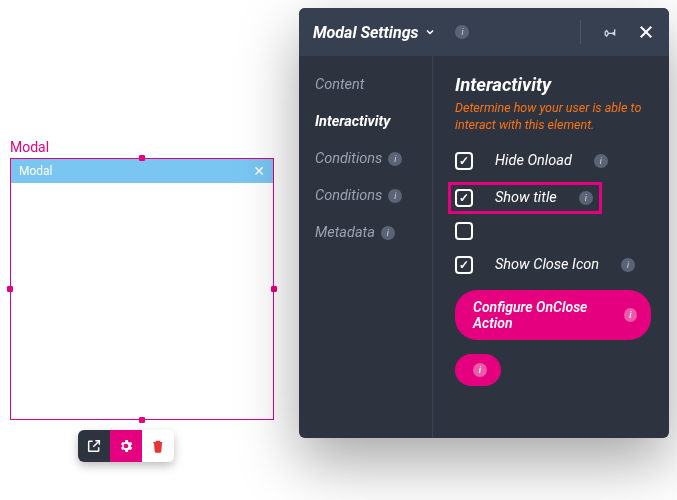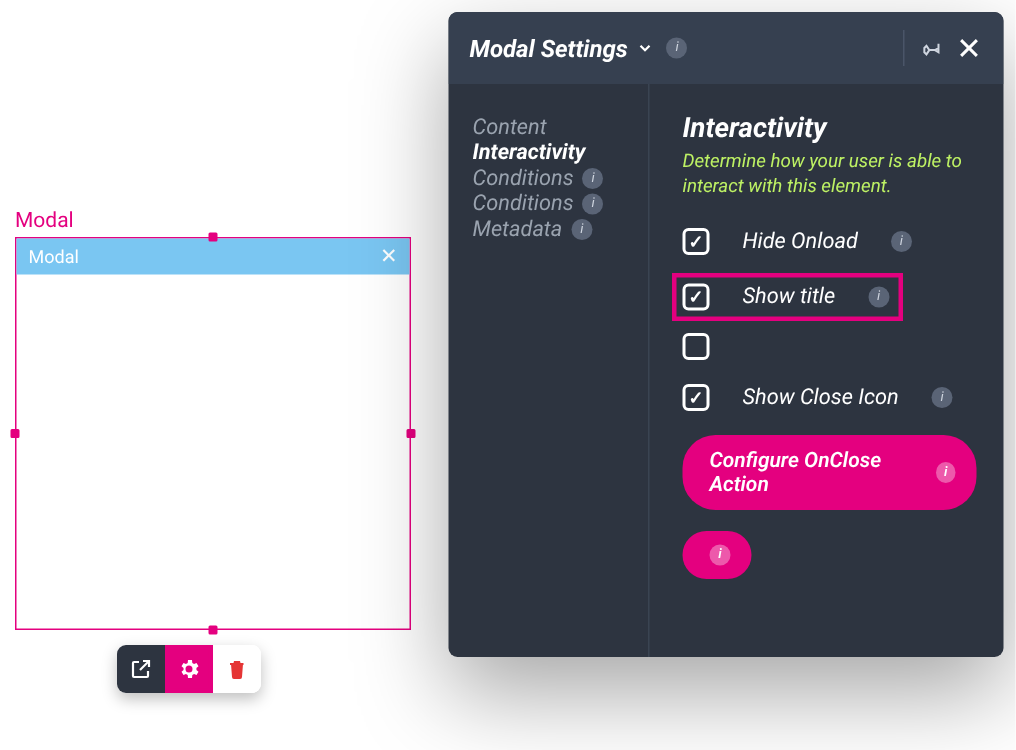--- a/index.html
+++ b/index.html
@@ -84,7 +84,7 @@
     background: #364050;
     display: flex; align-items: center;
     padding: 0 14px;
-    gap: 8px;
+    gap: 19px;
   }
   .panel-title {
     font-weight: 700;

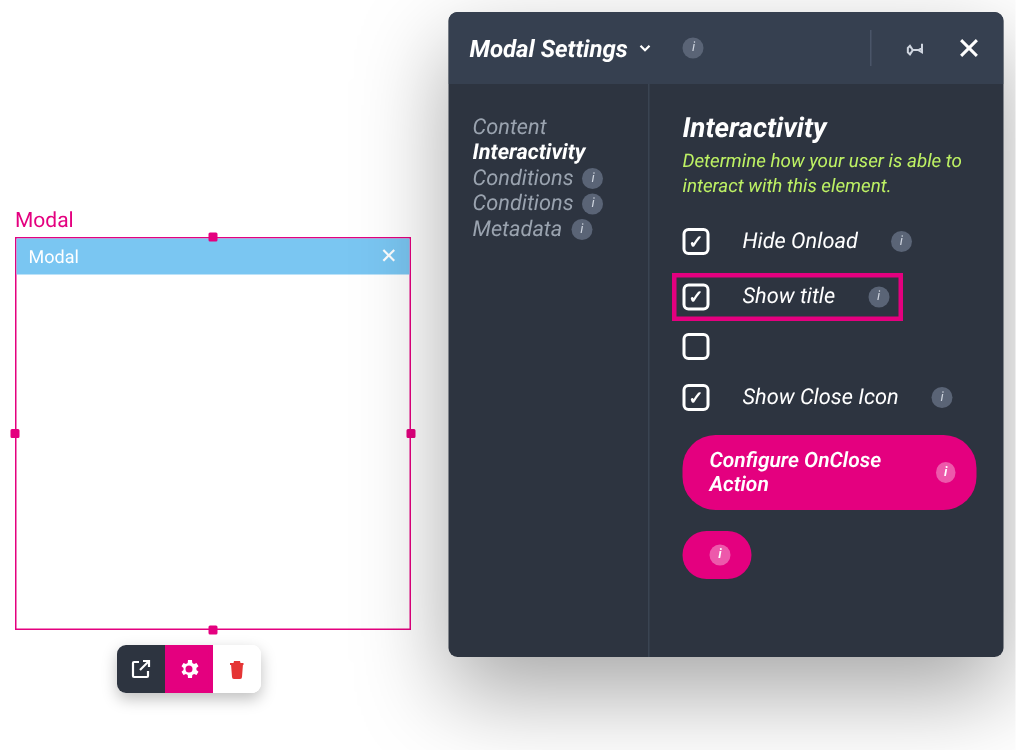--- a/index.html
+++ b/index.html
@@ -112,7 +112,7 @@
   .panel-nav {
     width: 134px;
     padding: 20px 0 0 16px;
-    display: flex; flex-direction: column; 
+    display: flex; flex-direction: column; gap: 20px;
     border-right: 1px solid #3a4452;
     font-style: italic;
   }

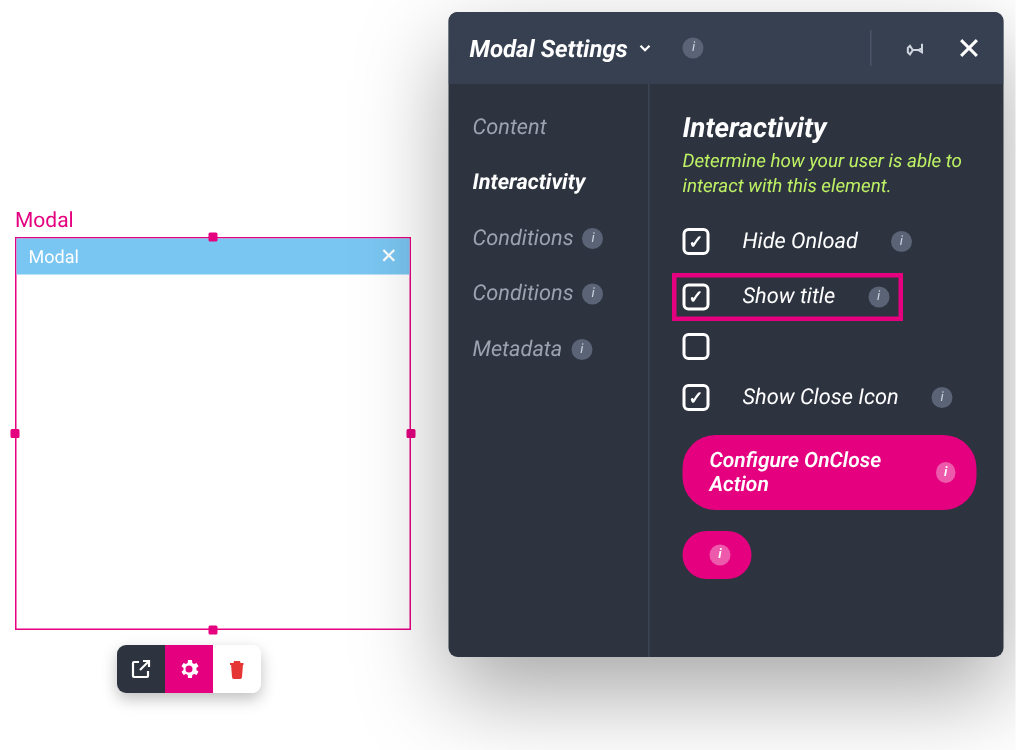--- a/index.html
+++ b/index.html
@@ -134,7 +134,7 @@
   }
   .section-desc {
     font-size: 12.5px; font-style: italic;
-    color: #bef264;
+    color: #f97316;
     line-height: 1.35;
     margin-bottom: 18px;
     max-width: 190px;

